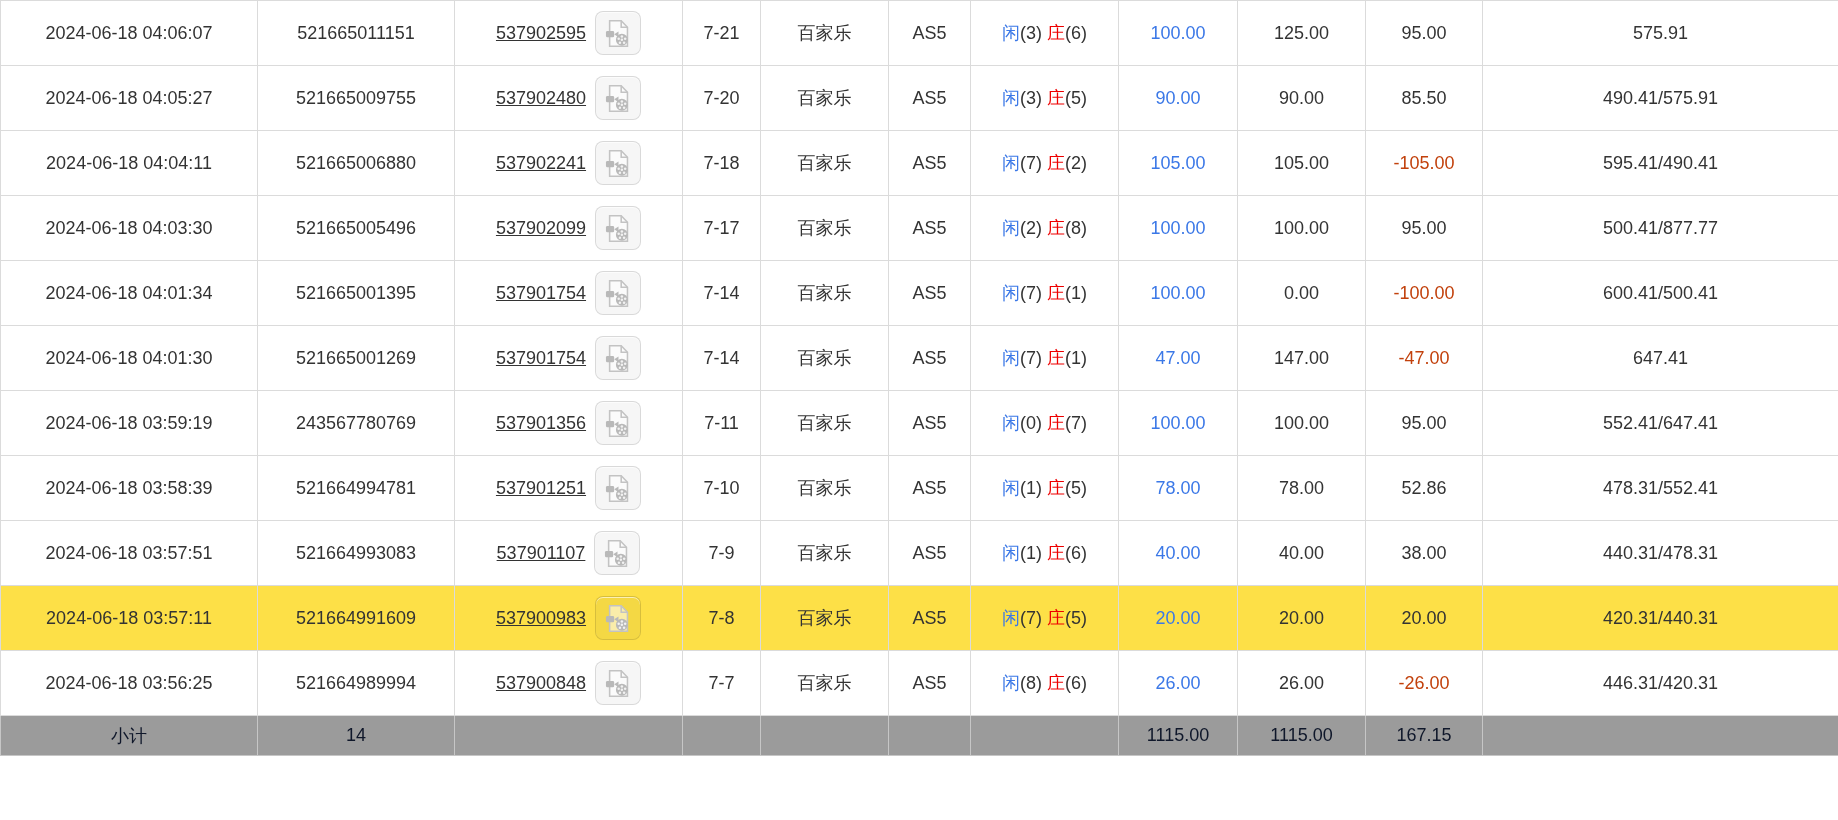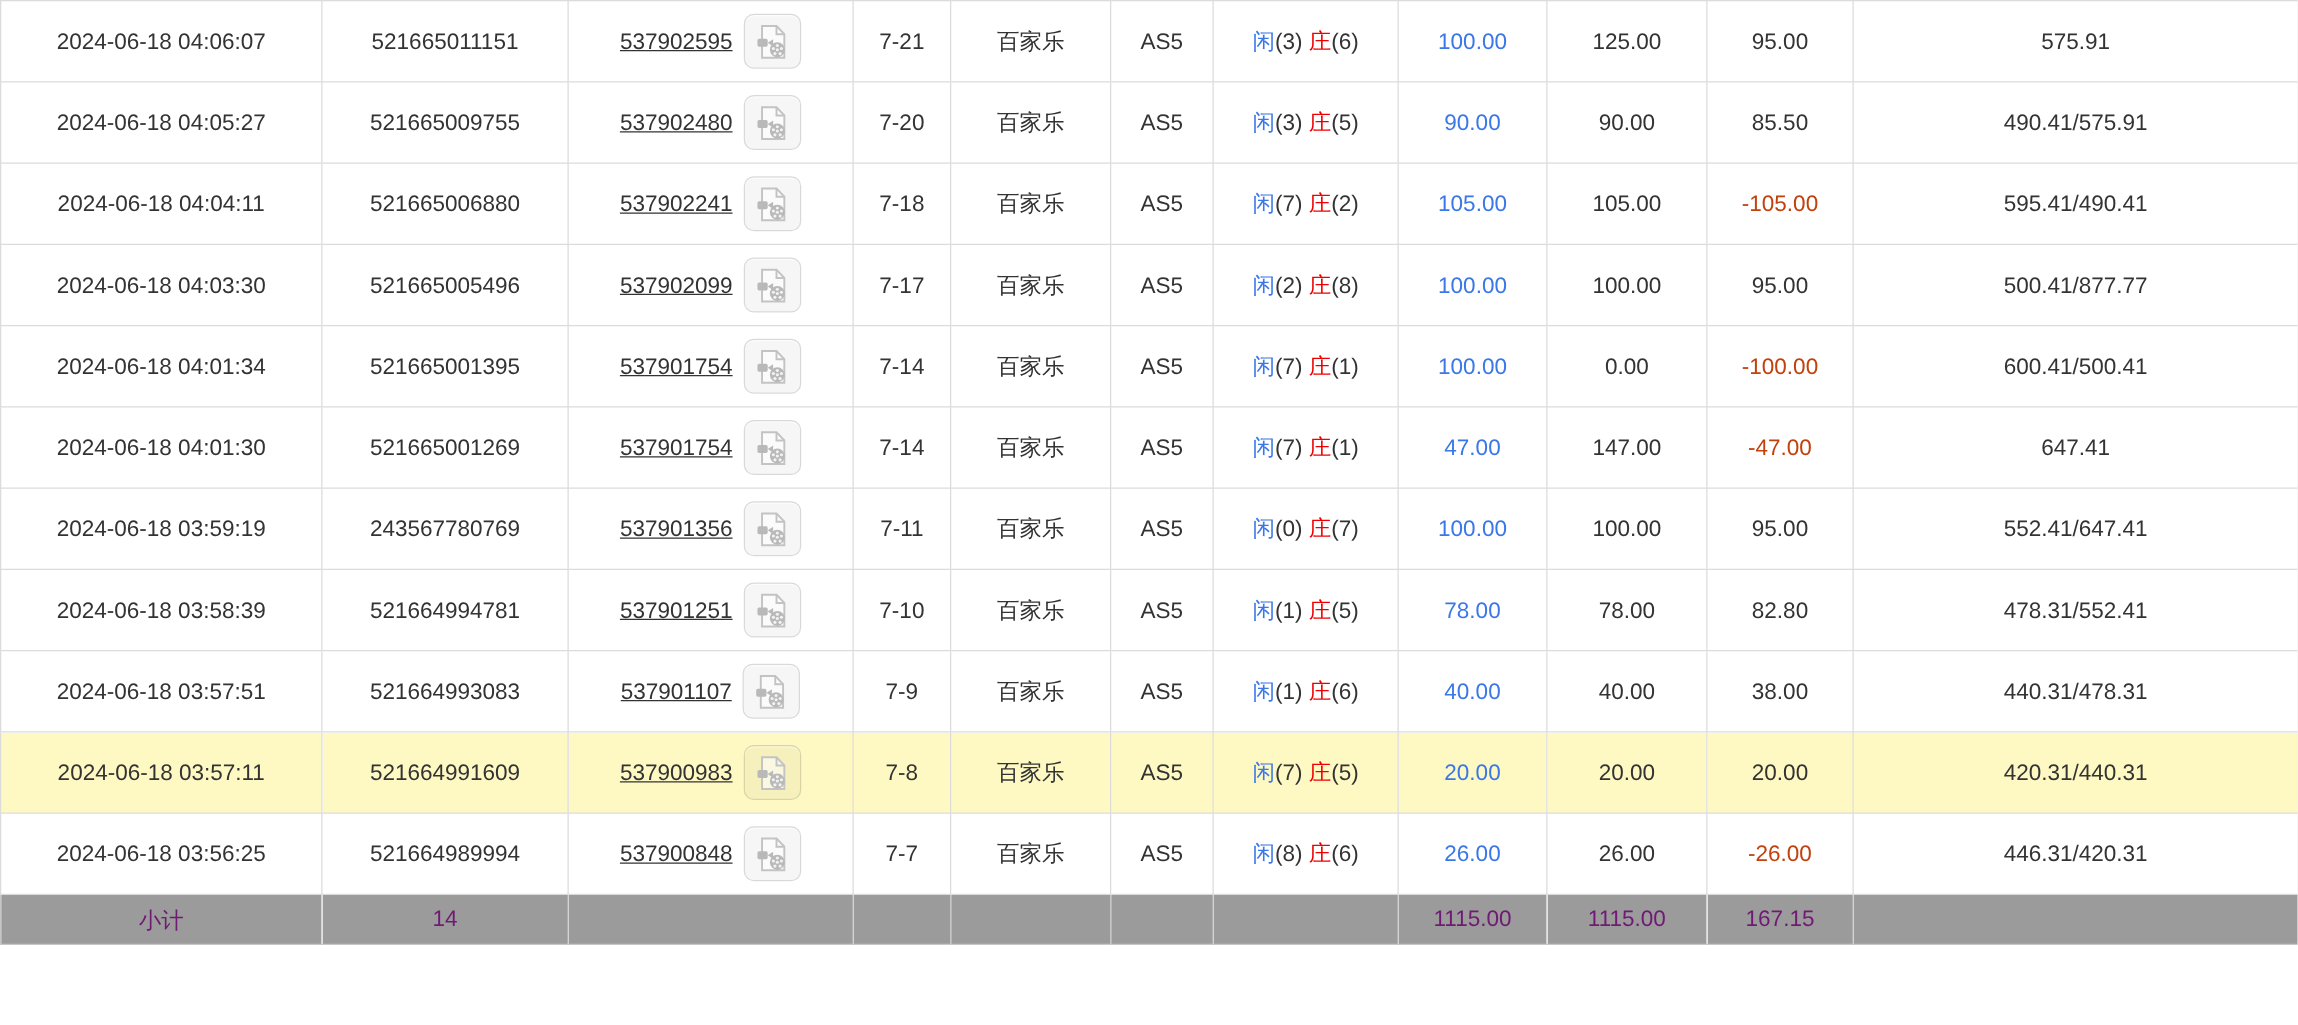--- a/index.html
+++ b/index.html
@@ -314,7 +314,7 @@
     </td>
     <td class="amount-bet">78.00</td>
     <td>78.00</td>
-    <td>82.80</td>
+    <td>52.86</td>
     <td>478.31/552.41</td>
   </tr>
       <tr>

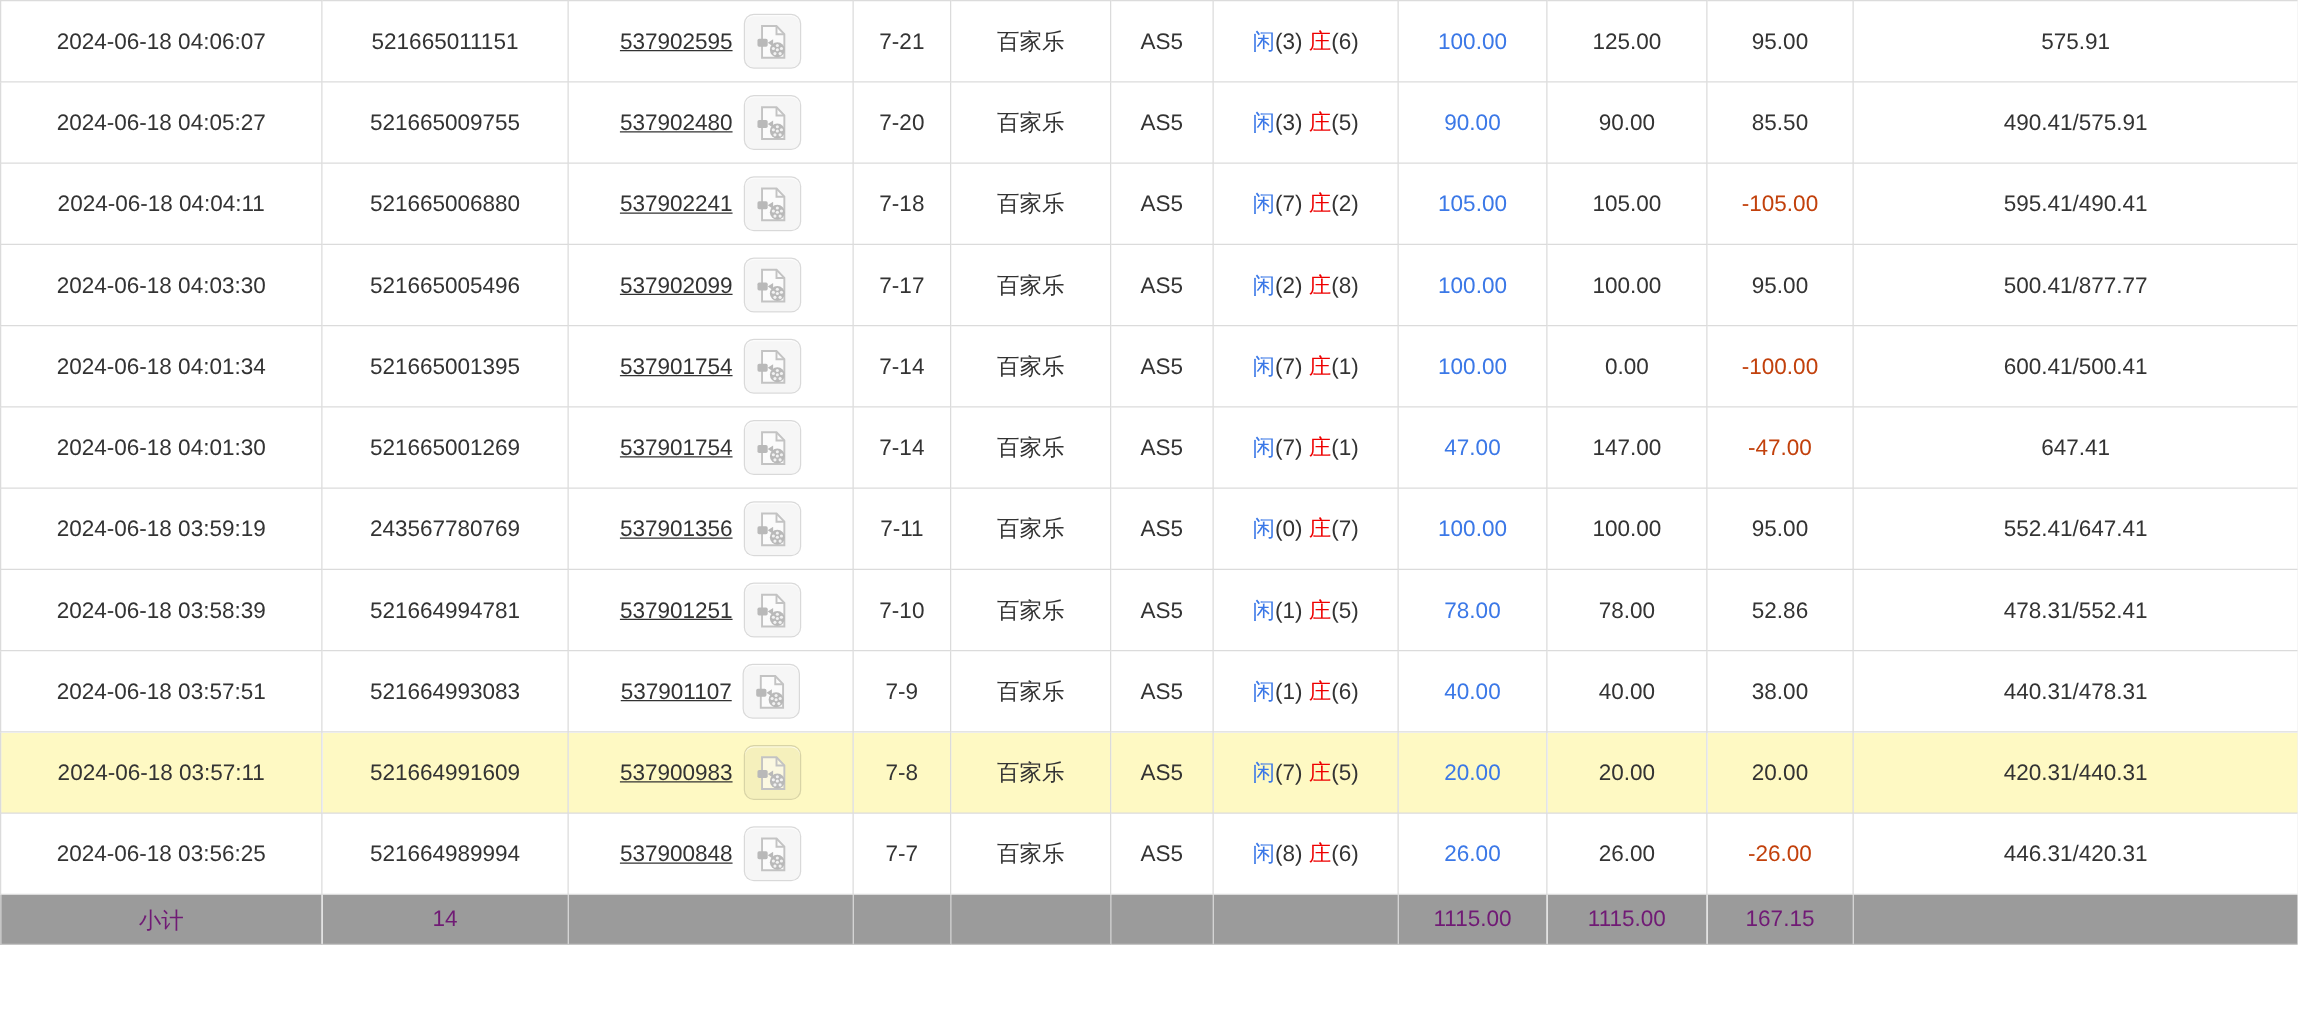--- a/index.html
+++ b/index.html
@@ -7,7 +7,7 @@
   table.bet-table{width:1838px;table-layout:fixed;border-collapse:collapse;font-size:18px;color:#333;}
   table.bet-table td{border:1px solid #dbdbdb;text-align:center;vertical-align:middle;
     height:65px;background:#fff;white-space:nowrap;overflow:hidden;padding:0 4px;box-sizing:border-box;}
-  tr.highlight td{background:#fef9c3;text-align:center;}
+  tr.highlight td{background:#fde047;text-align:center;}
   .amount-bet{color:#3b78e7;}
   .player{color:#3b78e7;}
   .banker{color:#ee0000;}

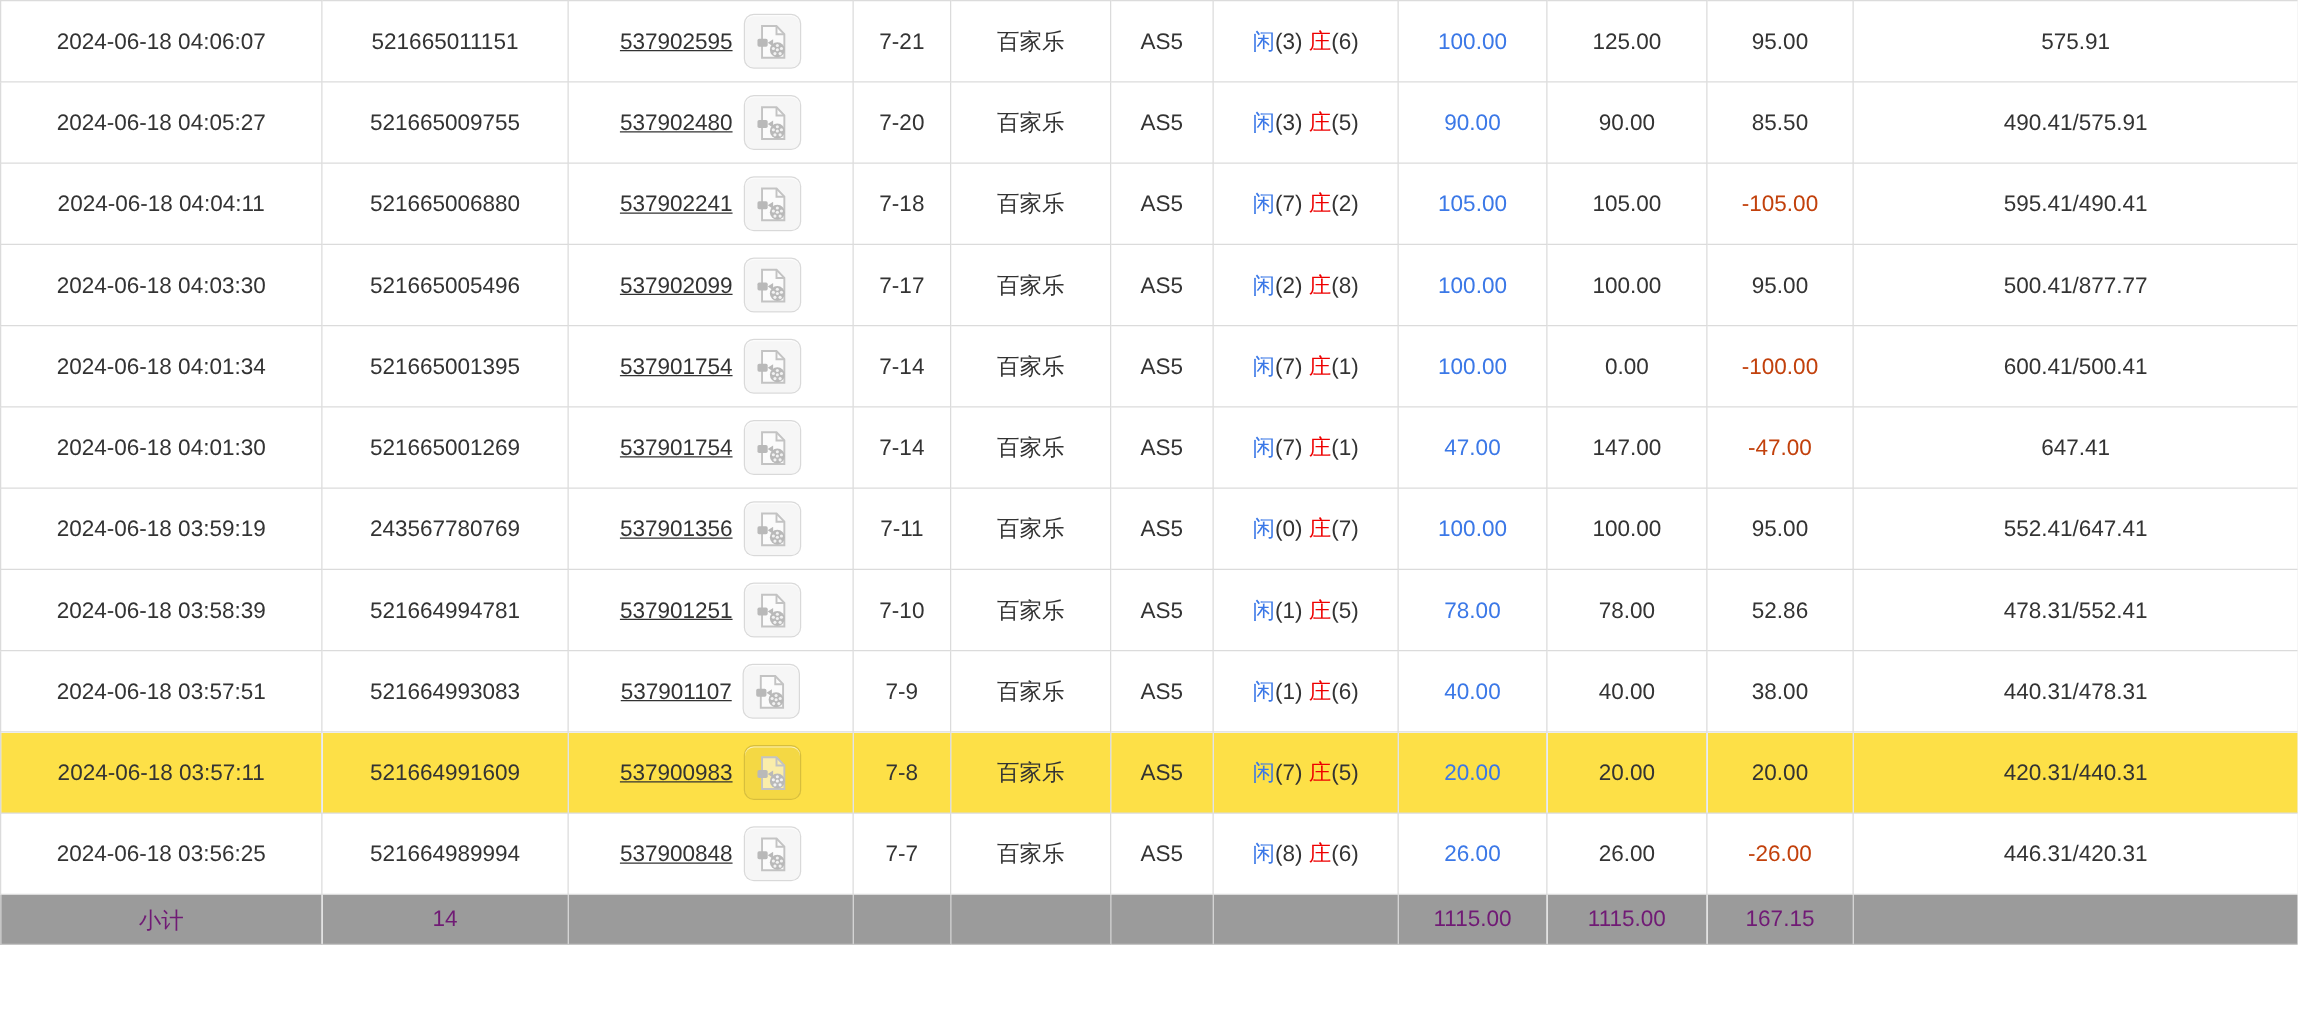--- a/index.html
+++ b/index.html
@@ -16,7 +16,7 @@
   .video-btn{display:inline-flex;align-items:center;justify-content:center;width:44px;height:42px;
     border:1px solid rgba(0,0,0,0.12);border-radius:8px;background:rgba(0,0,0,0.035);cursor:pointer;
     box-shadow:inset 0 1px 0 rgba(255,255,255,0.6);}
-  tr.footer-row td{background:#9b9b9b;color:#701a75;border:1px solid #c6c6c6;height:40px;}
+  tr.footer-row td{background:#9b9b9b;color:#0f172a;border:1px solid #c6c6c6;height:40px;}
   tr.footer-row.last td{height:44px;border-bottom:none;}
 </style>
 </head>

